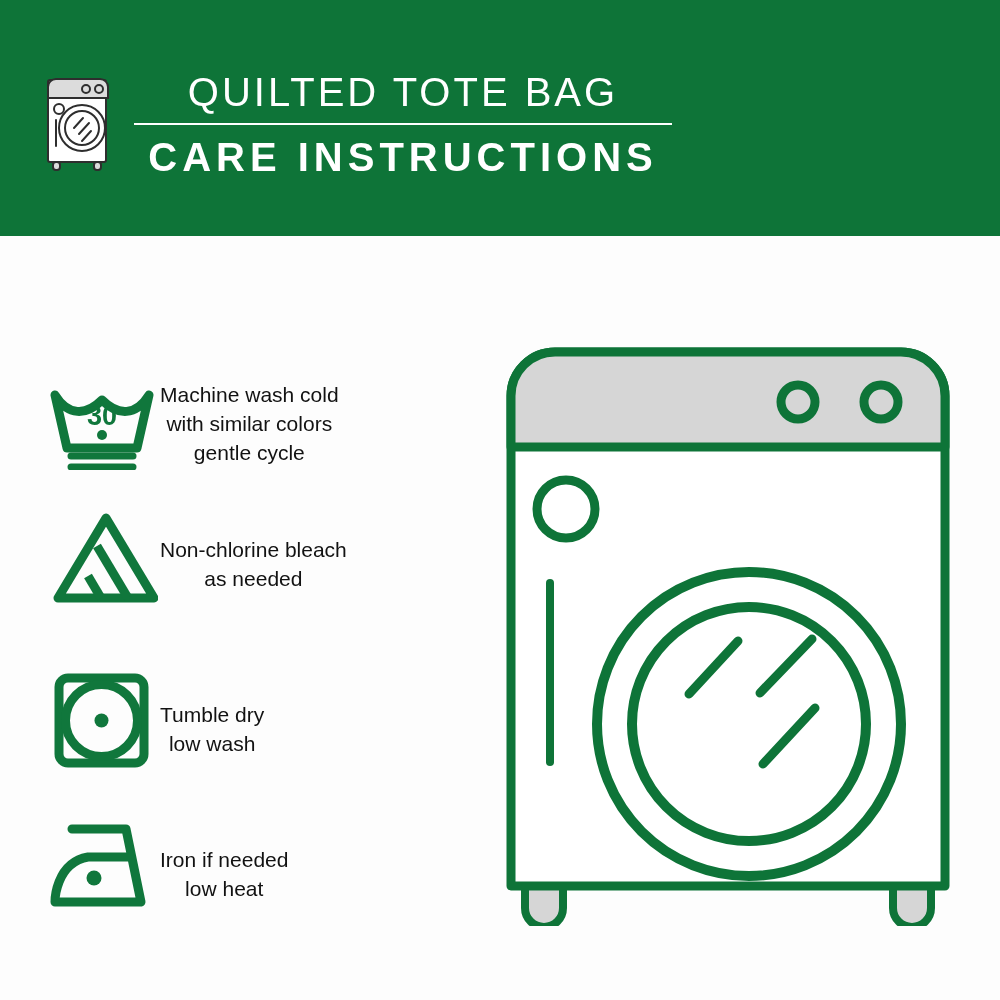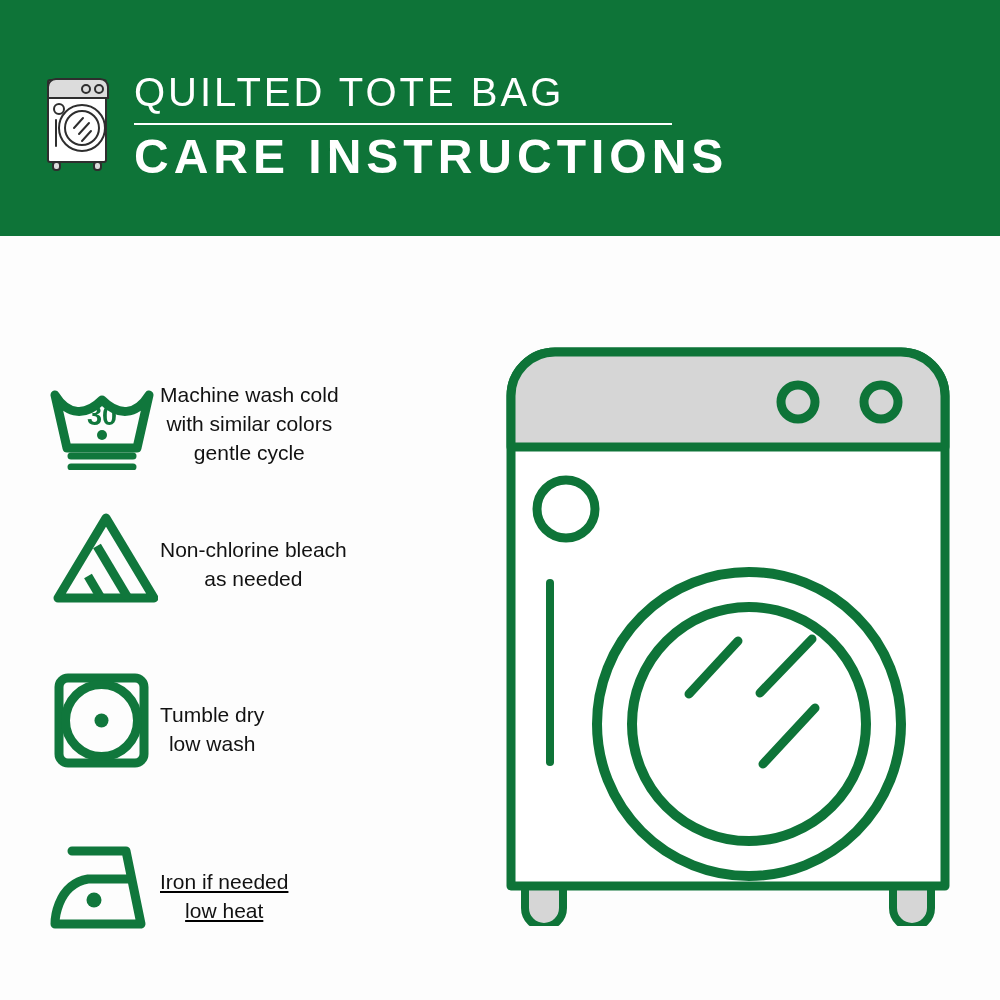--- a/index.html
+++ b/index.html
@@ -41,6 +41,7 @@
     display: flex;
     flex-direction: column;
     padding-top: 2px;
+    align-items: center;
   }
   #header-title-main {
     color: #FFFFFF;

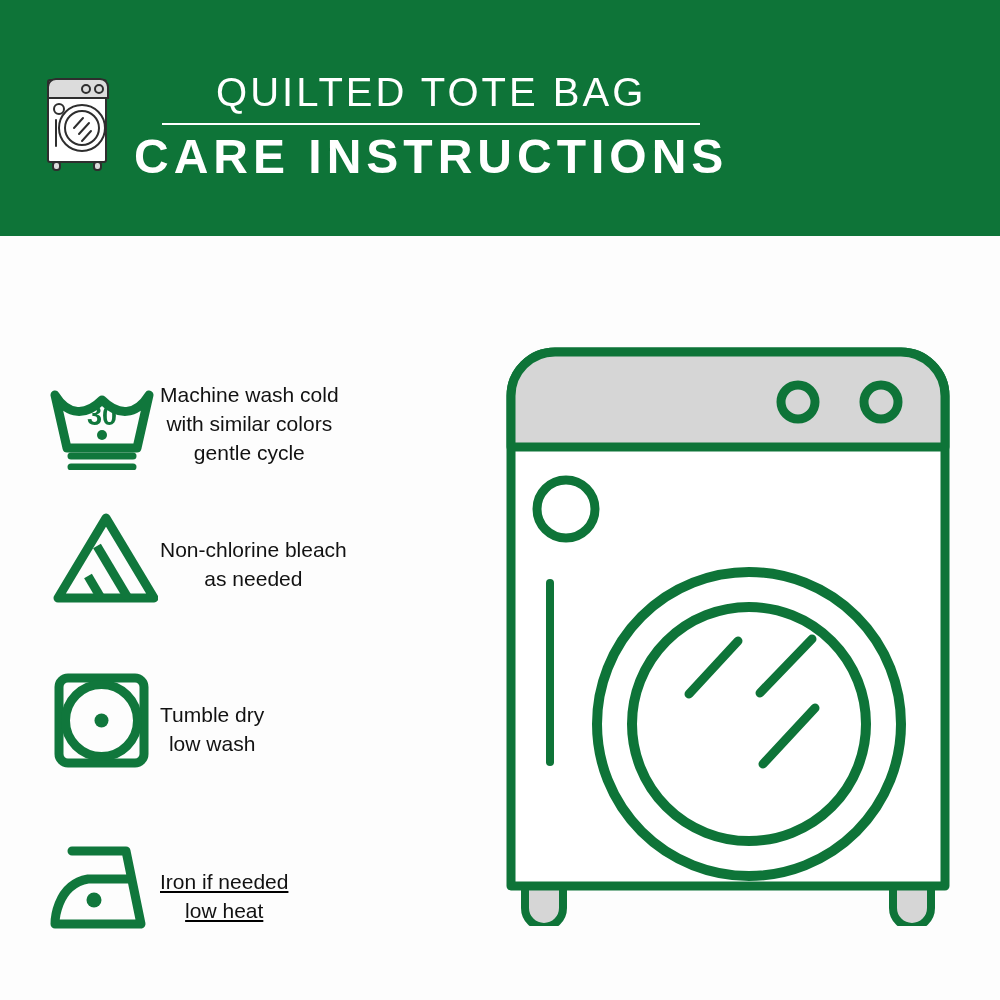--- a/index.html
+++ b/index.html
@@ -61,7 +61,7 @@
   }
   #header-title-sub {
     color: #FFFFFF;
-    font-size: 48px;
+    font-size: 40px;
     font-weight: 700;
     letter-spacing: 5.0px;
     line-height: 46px;

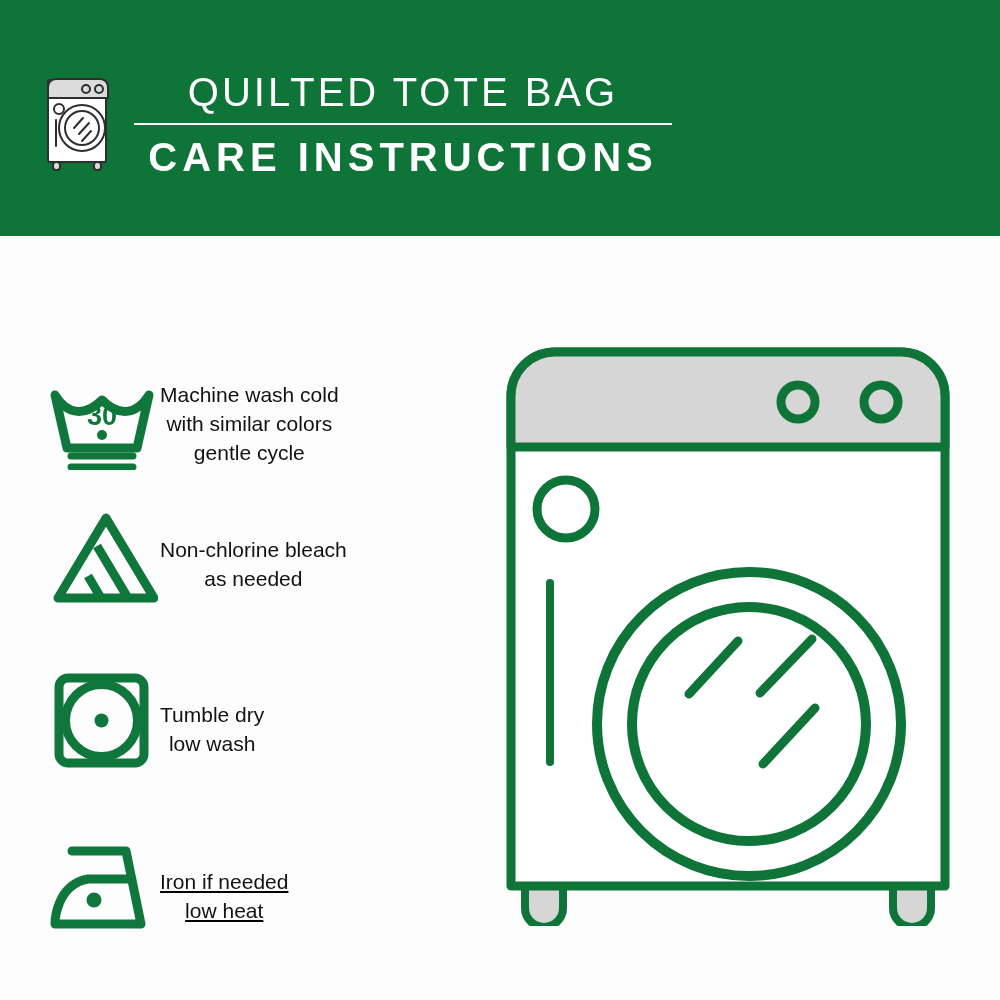--- a/index.html
+++ b/index.html
@@ -106,7 +106,7 @@
   #care-row-0 { top: 110px; }
   #care-row-1 { top: 242px; }
   #care-row-2 { top: 405px; }
-  #care-row-3 { top: 577px; text-decoration: underline; }
+  #care-row-3 { top: 555px; }
 
   #care-row-0 .care-row-text { padding-top: 2px; }
   #care-row-1 .care-row-text { padding-top: 25px; }

